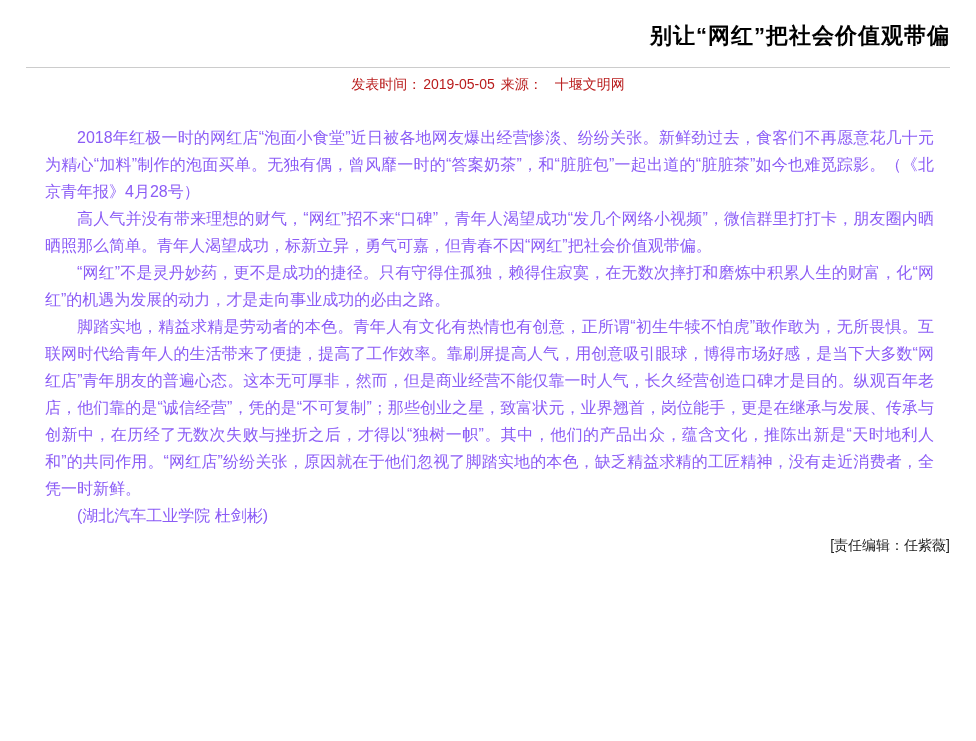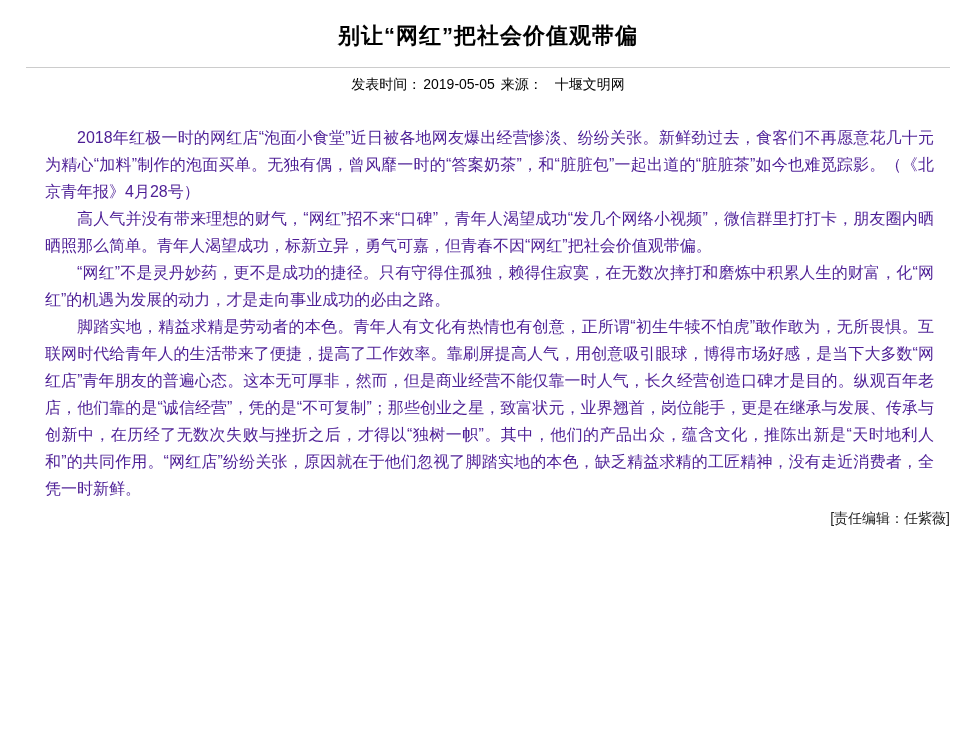--- a/index.html
+++ b/index.html
@@ -19,7 +19,7 @@
   }
   .article-title {
     margin: 6px 0 16px 0;
-    text-align: center;
+    text-align: right;
     font-size: 22px;
     font-weight: bold;
     color: #000000;

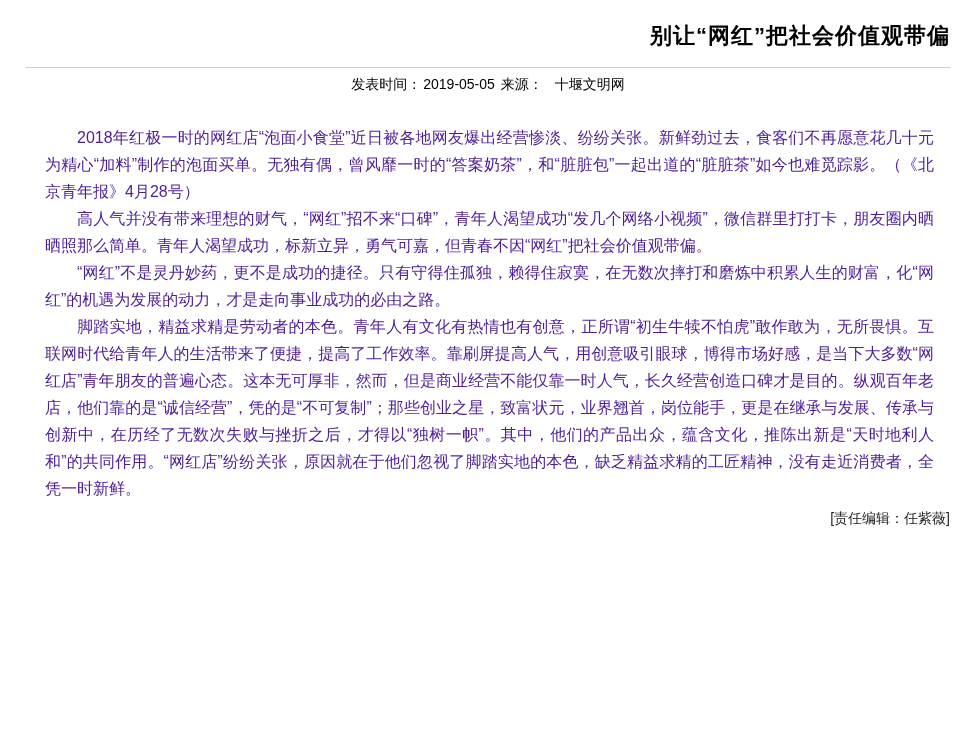--- a/index.html
+++ b/index.html
@@ -35,7 +35,7 @@
   .article-meta {
     text-align: center;
     font-size: 14px;
-    color: #000000;
+    color: #b91c1c;
     padding: 8px 0 6px 0;
   }
   .article-meta .meta-part { margin: 0 1px; }

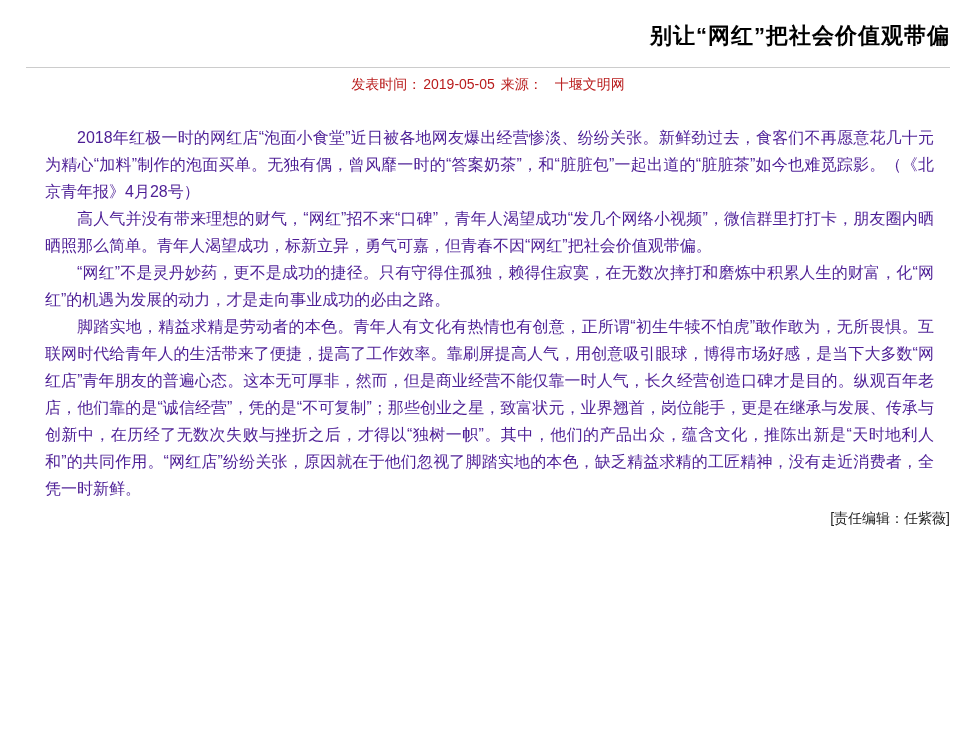--- a/index.html
+++ b/index.html
@@ -45,7 +45,7 @@
     padding: 0 16px 0 19px;
     font-size: 16px;
     line-height: 27px;
-    color: #4c1d95;
+    color: #8b5cf6;
     text-align: justify;
   }
   .article-body p {

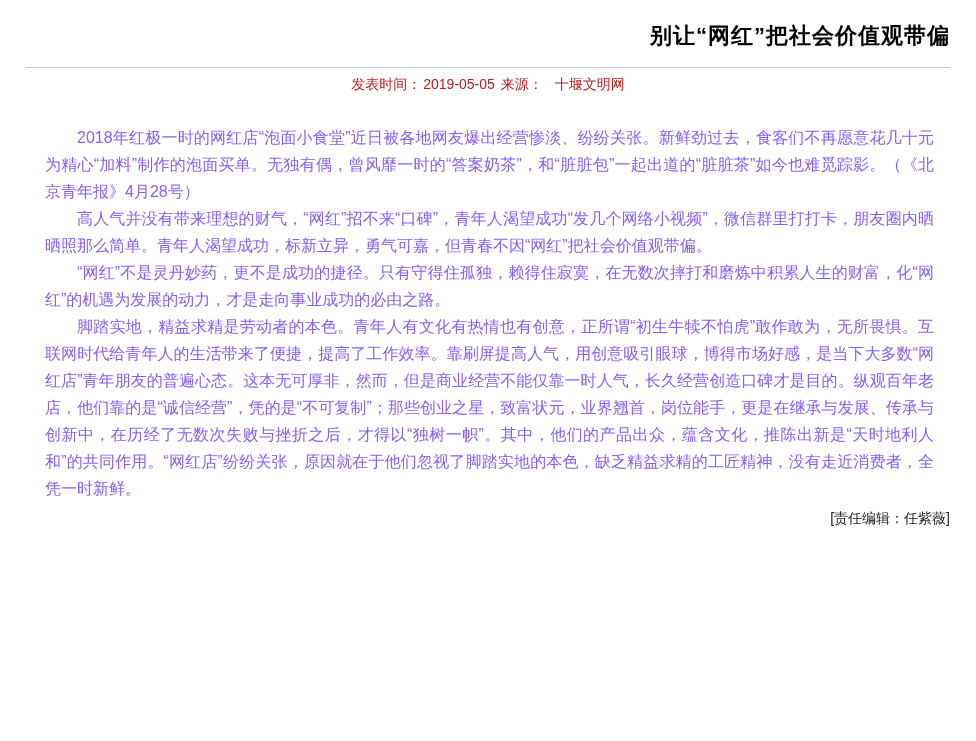--- a/index.html
+++ b/index.html
@@ -79,6 +79,7 @@
     <p>高人气并没有带来理想的财气，“网红”招不来“口碑”，青年人渴望成功“发几个网络小视频”，微信群里打打卡，朋友圈内晒晒照那么简单。青年人渴望成功，标新立异，勇气可嘉，但青春不因“网红”把社会价值观带偏。</p>
     <p>“网红”不是灵丹妙药，更不是成功的捷径。只有守得住孤独，赖得住寂寞，在无数次摔打和磨炼中积累人生的财富，化“网红”的机遇为发展的动力，才是走向事业成功的必由之路。</p>
     <p>脚踏实地，精益求精是劳动者的本色。青年人有文化有热情也有创意，正所谓“初生牛犊不怕虎”敢作敢为，无所畏惧。互联网时代给青年人的生活带来了便捷，提高了工作效率。靠刷屏提高人气，用创意吸引眼球，博得市场好感，是当下大多数“网红店”青年朋友的普遍心态。这本无可厚非，然而，但是商业经营不能仅靠一时人气，长久经营创造口碑才是目的。纵观百年老店，他们靠的是“诚信经营”，凭的是“不可复制”；那些创业之星，致富状元，业界翘首，岗位能手，更是在继承与发展、传承与创新中，在历经了无数次失败与挫折之后，才得以“独树一帜”。其中，他们的产品出众，蕴含文化，推陈出新是“天时地利人和”的共同作用。“网红店”纷纷关张，原因就在于他们忽视了脚踏实地的本色，缺乏精益求精的工匠精神，没有走近消费者，全凭一时新鲜。</p>
+    <p>(湖北汽车工业学院 杜剑彬)</p>
   </div>
 
   <div class="editor-note">[责任编辑：任紫薇]</div>

